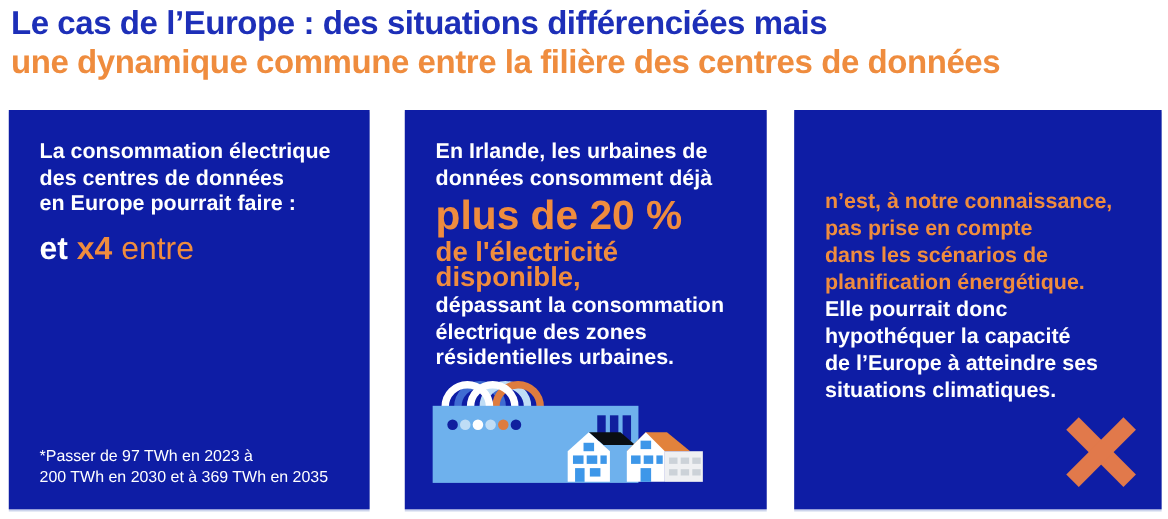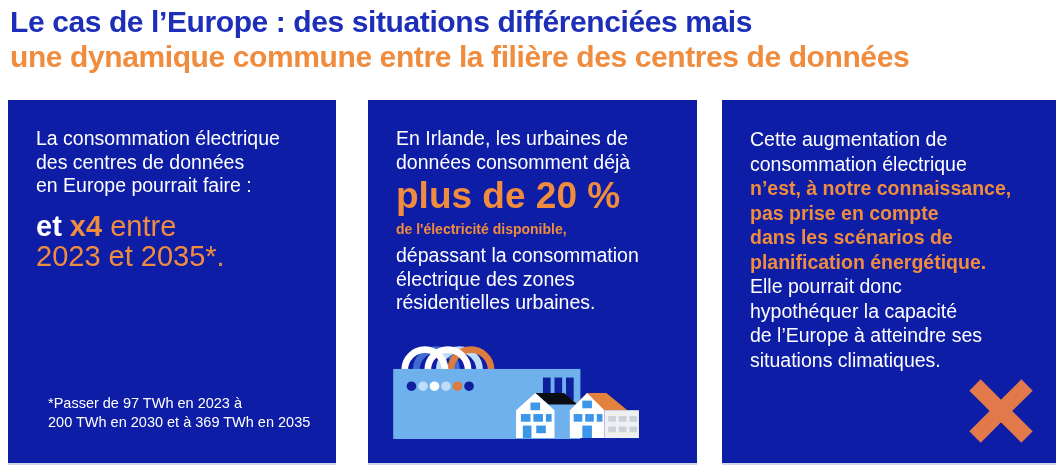--- a/index.html
+++ b/index.html
@@ -33,7 +33,7 @@
   .card2{left:368px;width:329px;}
   .card3{left:722px;width:334px;}
 
-  .body{font-size:19.5px;line-height:23.5px;margin:0;font-weight:400;}
+  .body{font-size:19.5px;line-height:23.5px;margin:0;font-weight:700;}
   .ml{white-space:pre-line;}
   .o{color:var(--accent-orange);}
   .b{font-weight:bold;}

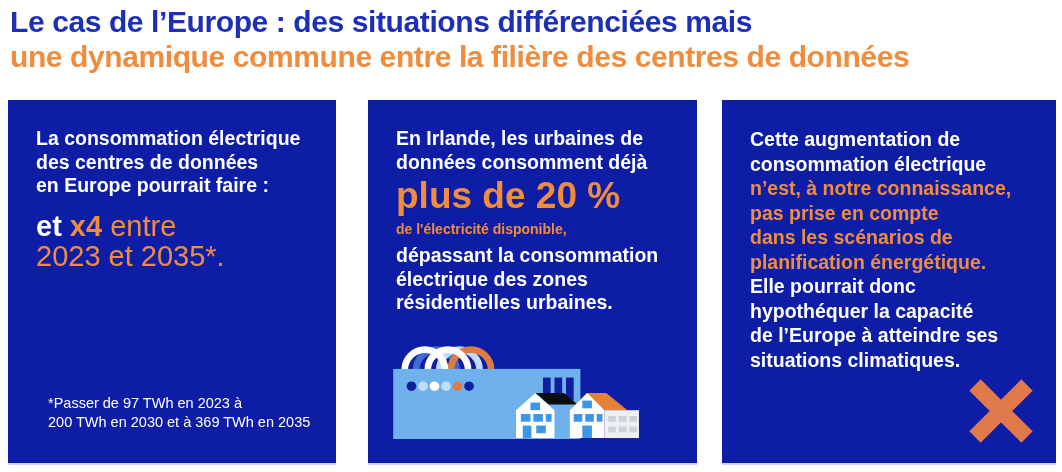--- a/index.html
+++ b/index.html
@@ -147,8 +147,6 @@
   </section>
 
   <section class="card card3">
-    <p class="body body3 ml">Cette augmentation de
-consommation électrique</p>
     <p class="body body3 ml o b">n’est, à notre connaissance,
 pas prise en compte
 dans les scénarios de

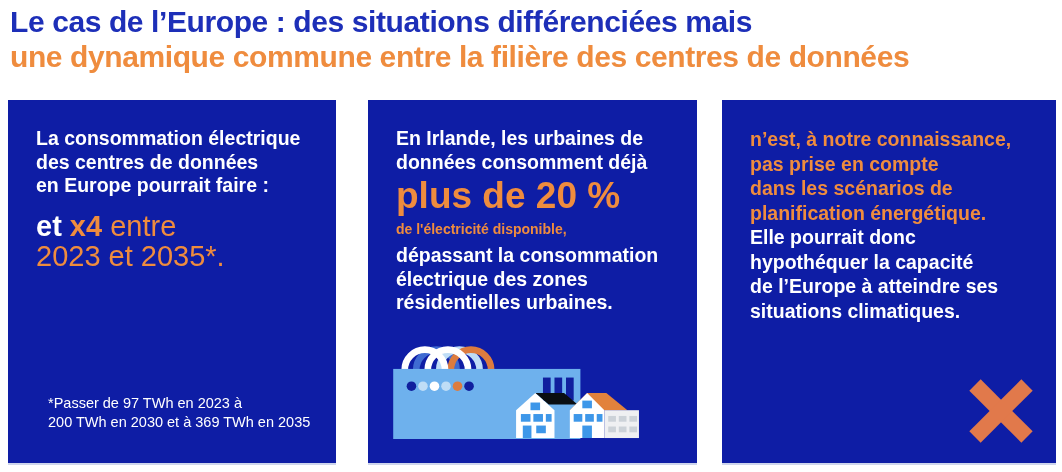--- a/index.html
+++ b/index.html
@@ -35,7 +35,7 @@
 
   .body{font-size:19.5px;line-height:23.5px;margin:0;font-weight:700;}
   .ml{white-space:pre-line;}
-  .o{color:var(--accent-orange);}
+  .o{color:var(--accent-orange);margin-top:44px;}
   .b{font-weight:bold;}
 
   .stat{font-size:29px;line-height:30.5px;margin-top:7px;}

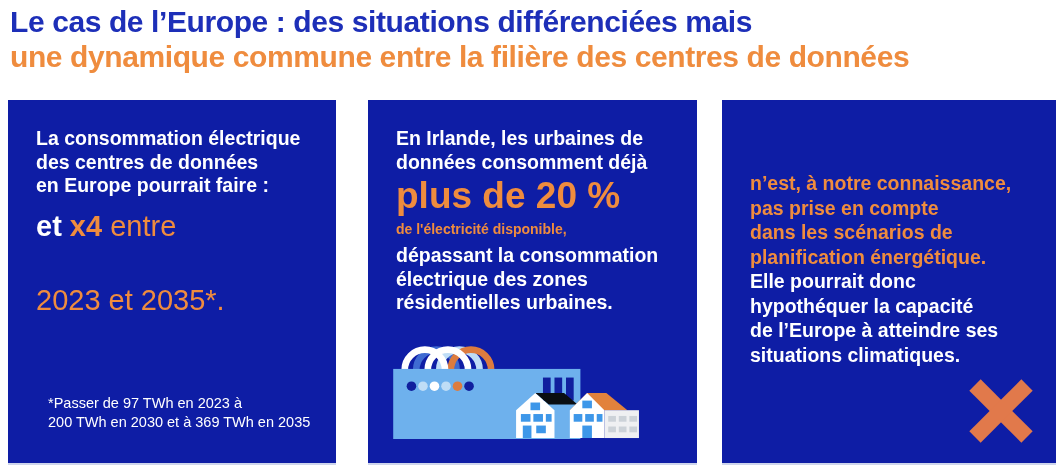--- a/index.html
+++ b/index.html
@@ -44,7 +44,7 @@
             white-space:pre-line;font-weight:400;}
 
   .big-stat{font-size:37px;line-height:44px;color:var(--accent-orange);font-weight:700;}
-  .stat-sub{font-size:14px;line-height:23px;color:var(--accent-orange);font-weight:bold;
+  .stat-sub{font-size:25px;line-height:23px;color:var(--accent-orange);font-weight:bold;
             margin-bottom:3px;}
   .card2 .after{margin-top:0;}
 

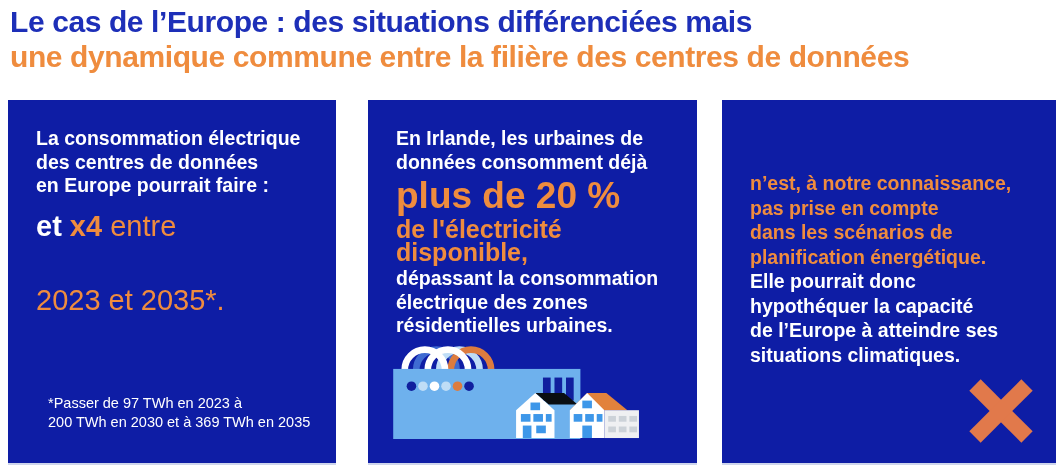--- a/index.html
+++ b/index.html
@@ -69,7 +69,6 @@
 en Europe pourrait faire :</p>
     <div class="stat stat2">
       <div><span class="b">et </span><span class="b o">x4</span><span class="o"> entre</span></div>
-      <div class="o">2023 et 2035*.</div>
     </div>
     <p class="footnote">*Passer de 97 TWh en 2023 à
 200 TWh en 2030 et à 369 TWh en 2035</p>

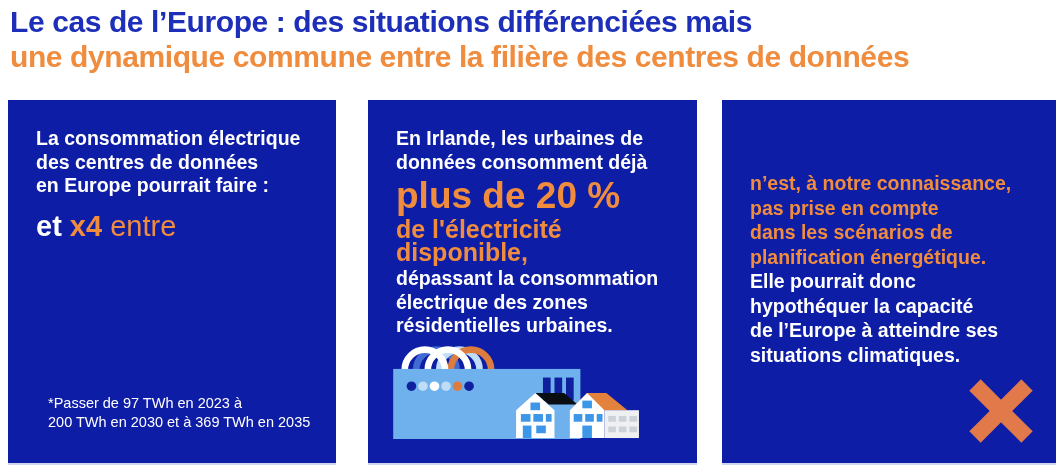--- a/index.html
+++ b/index.html
@@ -40,7 +40,7 @@
 
   .stat{font-size:29px;line-height:30.5px;margin-top:7px;}
   .stat2{margin-top:13px;}
-  .footnote{position:absolute;left:28px;bottom:19px;margin:12px;font-size:14.5px;line-height:19px;
+  .footnote{position:absolute;left:28px;bottom:19px;margin:0;font-size:14.5px;line-height:19px;
             white-space:pre-line;font-weight:400;}
 
   .big-stat{font-size:37px;line-height:44px;color:var(--accent-orange);font-weight:700;}

